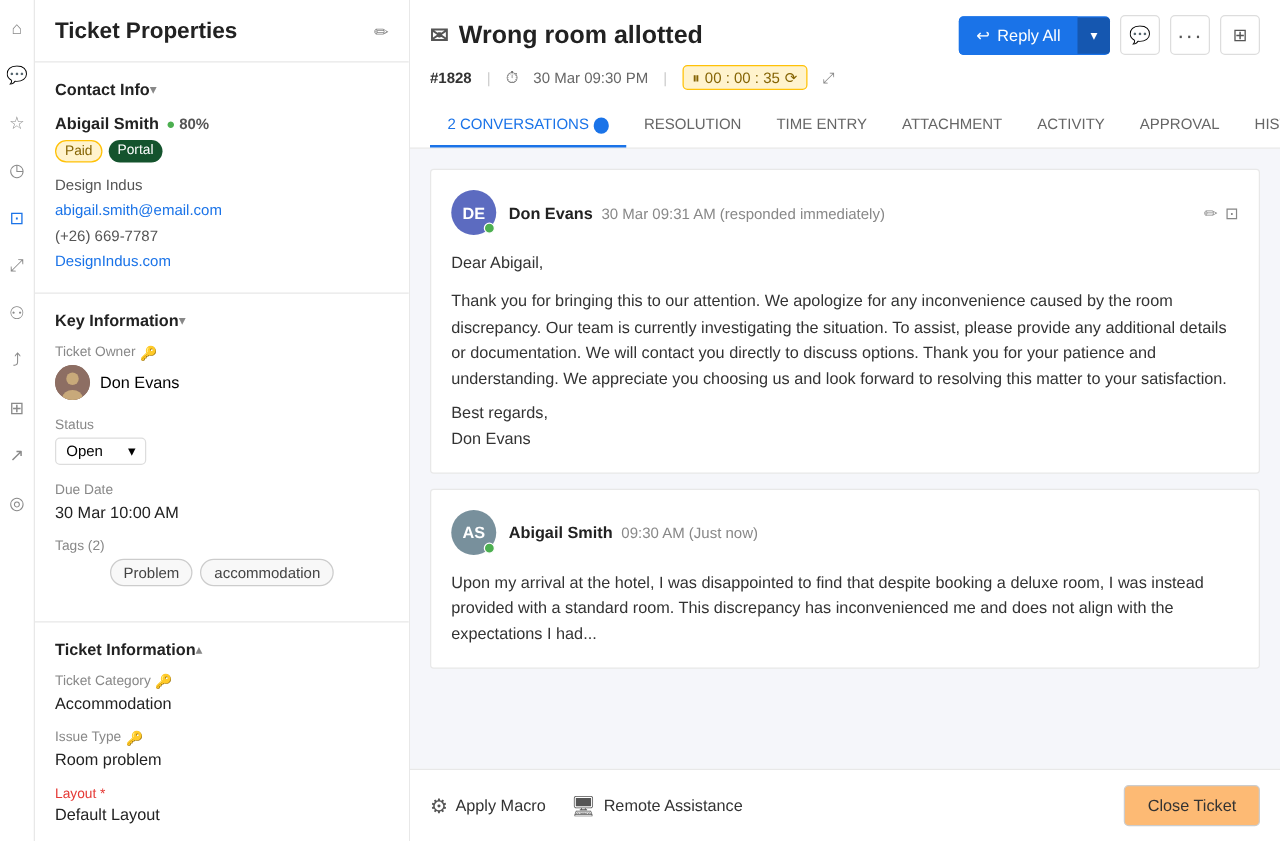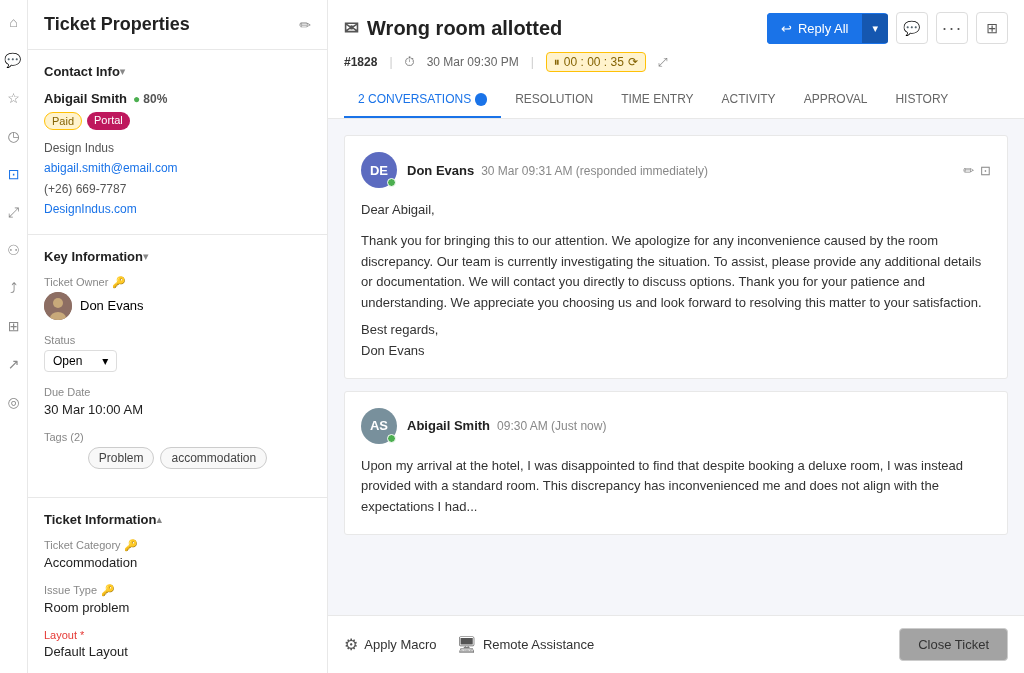--- a/index.html
+++ b/index.html
@@ -607,6 +607,7 @@
       </div>
       <div class="tab">RESOLUTION</div>
       <div class="tab">TIME ENTRY</div>
+      <div class="tab">ATTACHMENT</div>
       <div class="tab">ACTIVITY</div>
       <div class="tab">APPROVAL</div>
       <div class="tab">HISTORY</div>

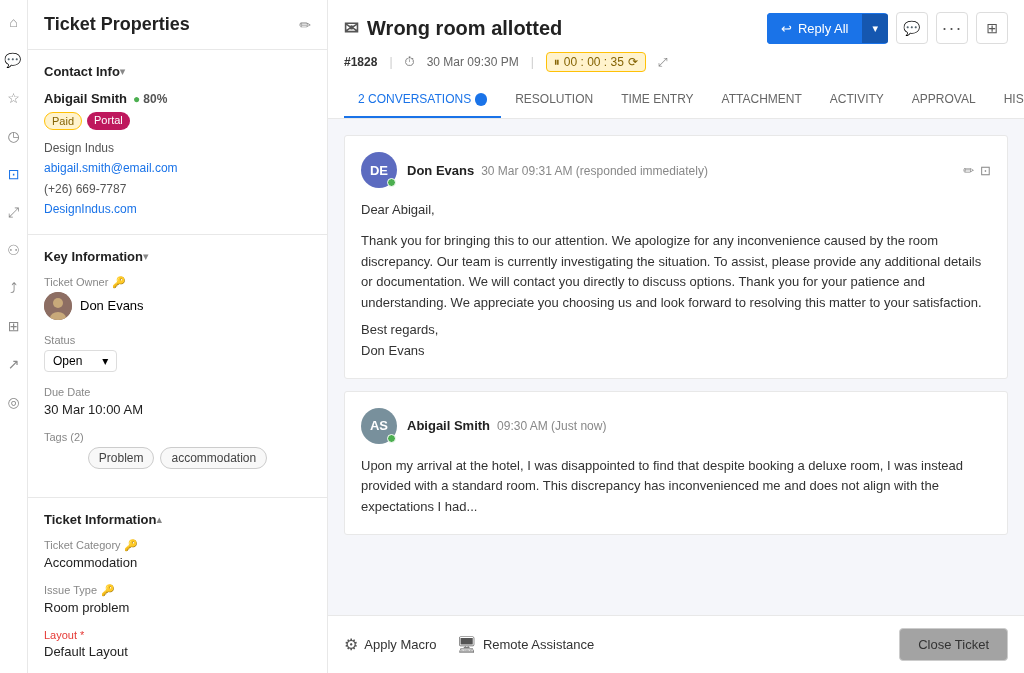--- a/index.html
+++ b/index.html
@@ -110,7 +110,7 @@
       font-weight: 500;
     }
     .badge-gold { background: #fff3cd; color: #856404; border: 1px solid #ffc107; }
-    .badge-portal { background: #be185d; color: #fff; }
+    .badge-portal { background: #14532d; color: #fff; }
     .contact-meta {
       font-size: 12px;
       color: #555;

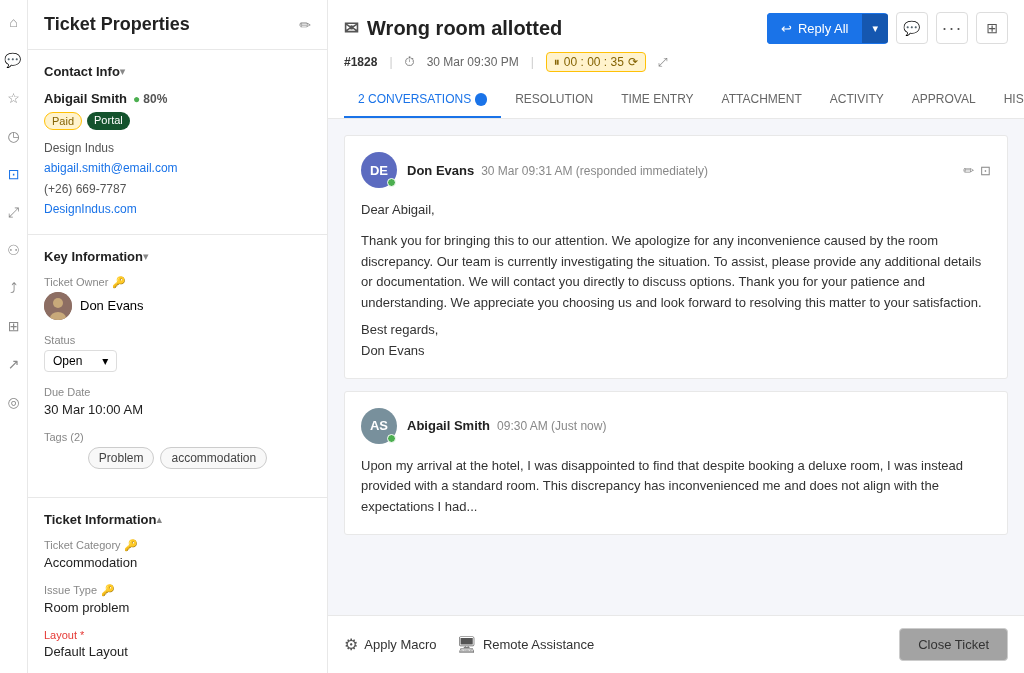--- a/index.html
+++ b/index.html
@@ -426,7 +426,7 @@
       padding: 8px 18px;
       border: 1px solid #ccc;
       border-radius: 4px;
-      background: #a3a3a3;
+      background: #fdba74;
       color: #333;
       font-size: 13px;
       font-weight: 500;

